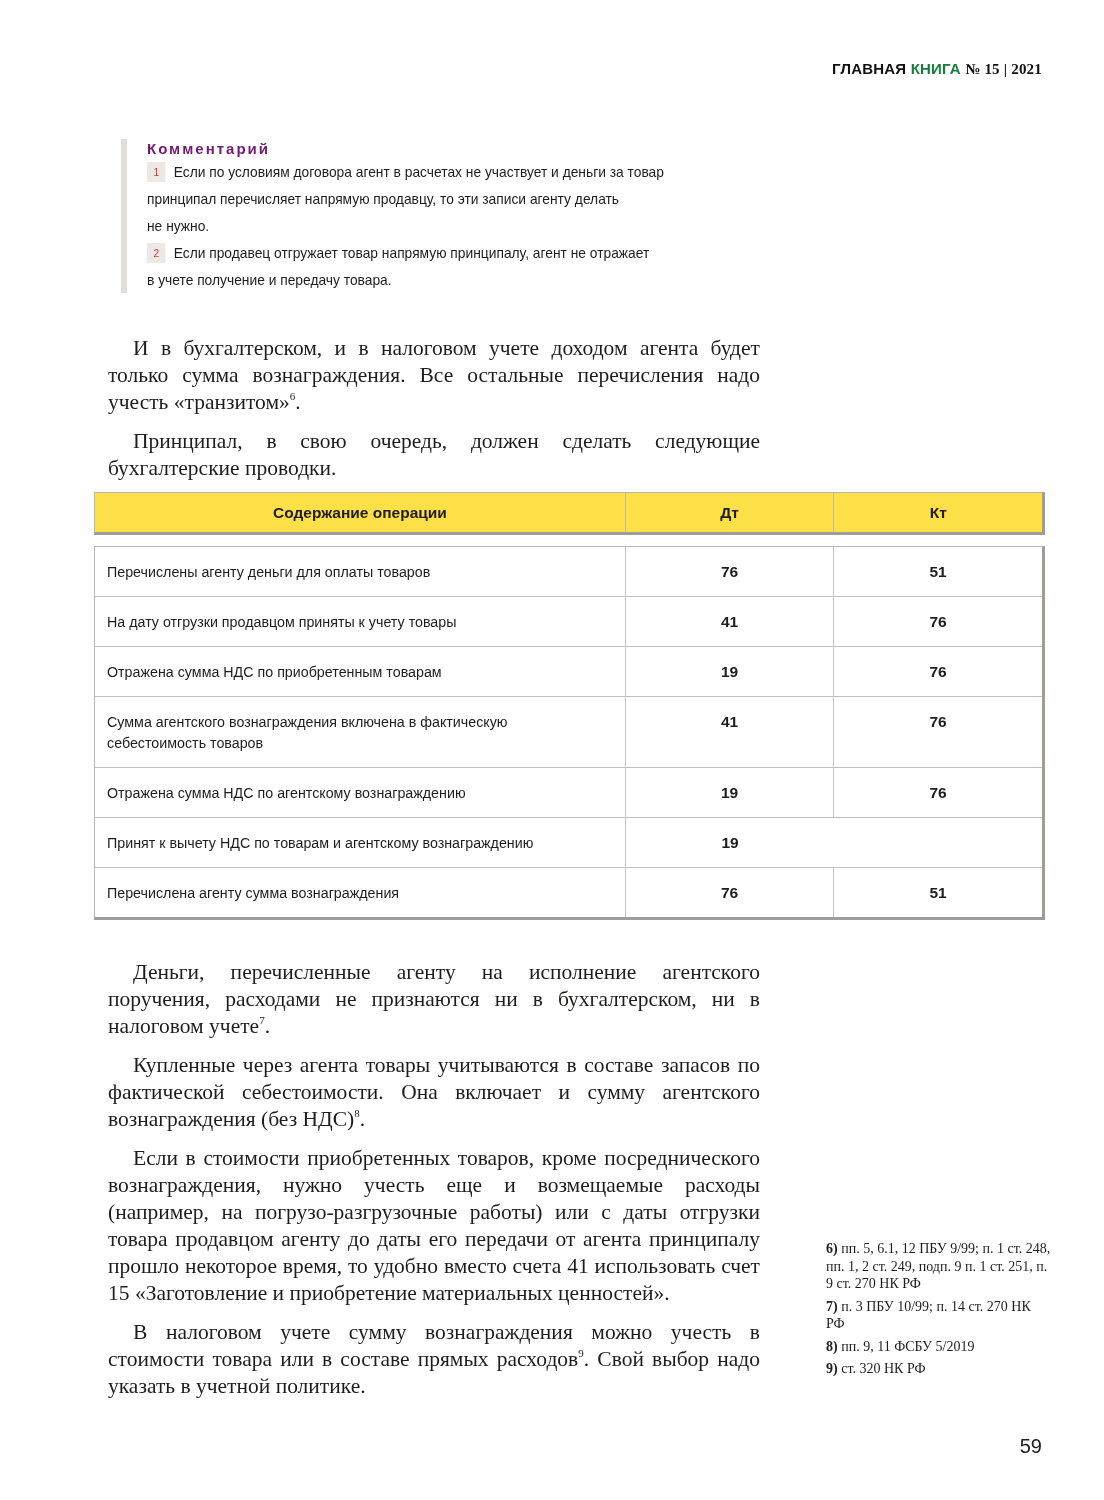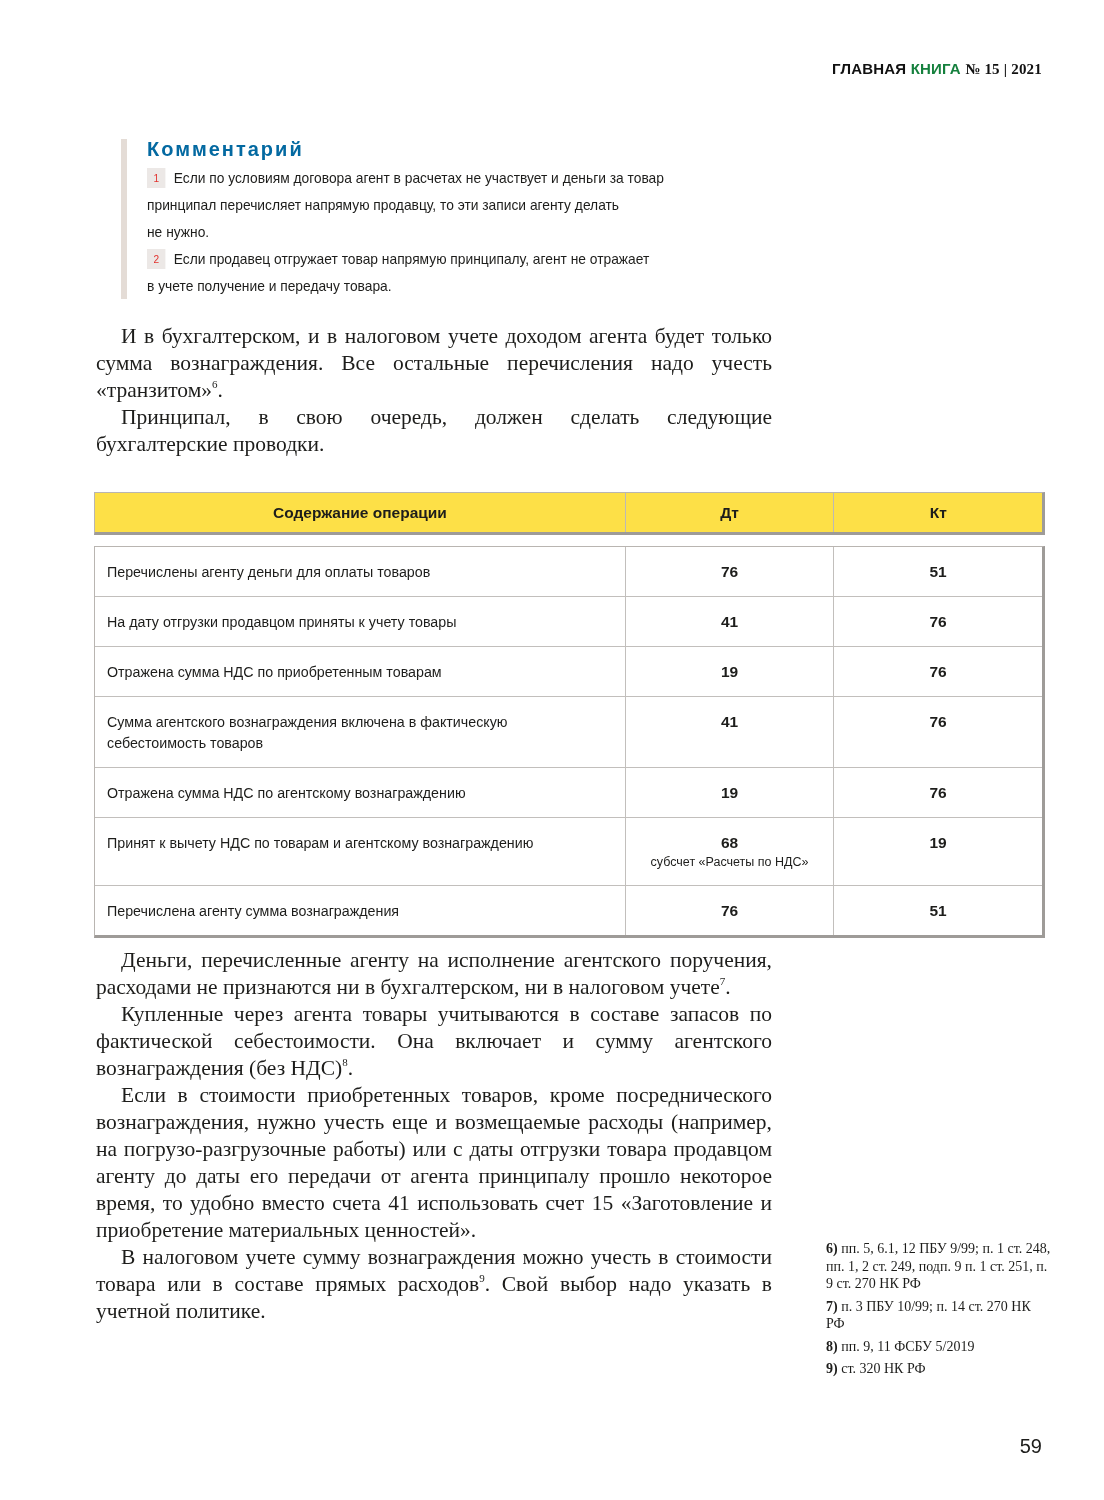--- a/index.html
+++ b/index.html
@@ -23,8 +23,8 @@
     line-height: 27px;
   }
   .comment-title {
-    color: #0369a1; font-weight: bold; letter-spacing: 2px; font-size: 20px;
-    line-height: 18px; margin-bottom: 6px; margin-top: 1px;
+    color: #701a75; font-weight: bold; letter-spacing: 2px; font-size: 15px;
+    line-height: 18px; margin-top: 1px;
   }
   .num {
     display: inline-block; background: #ece8e6; color: #e2312d; font-size: 11px;

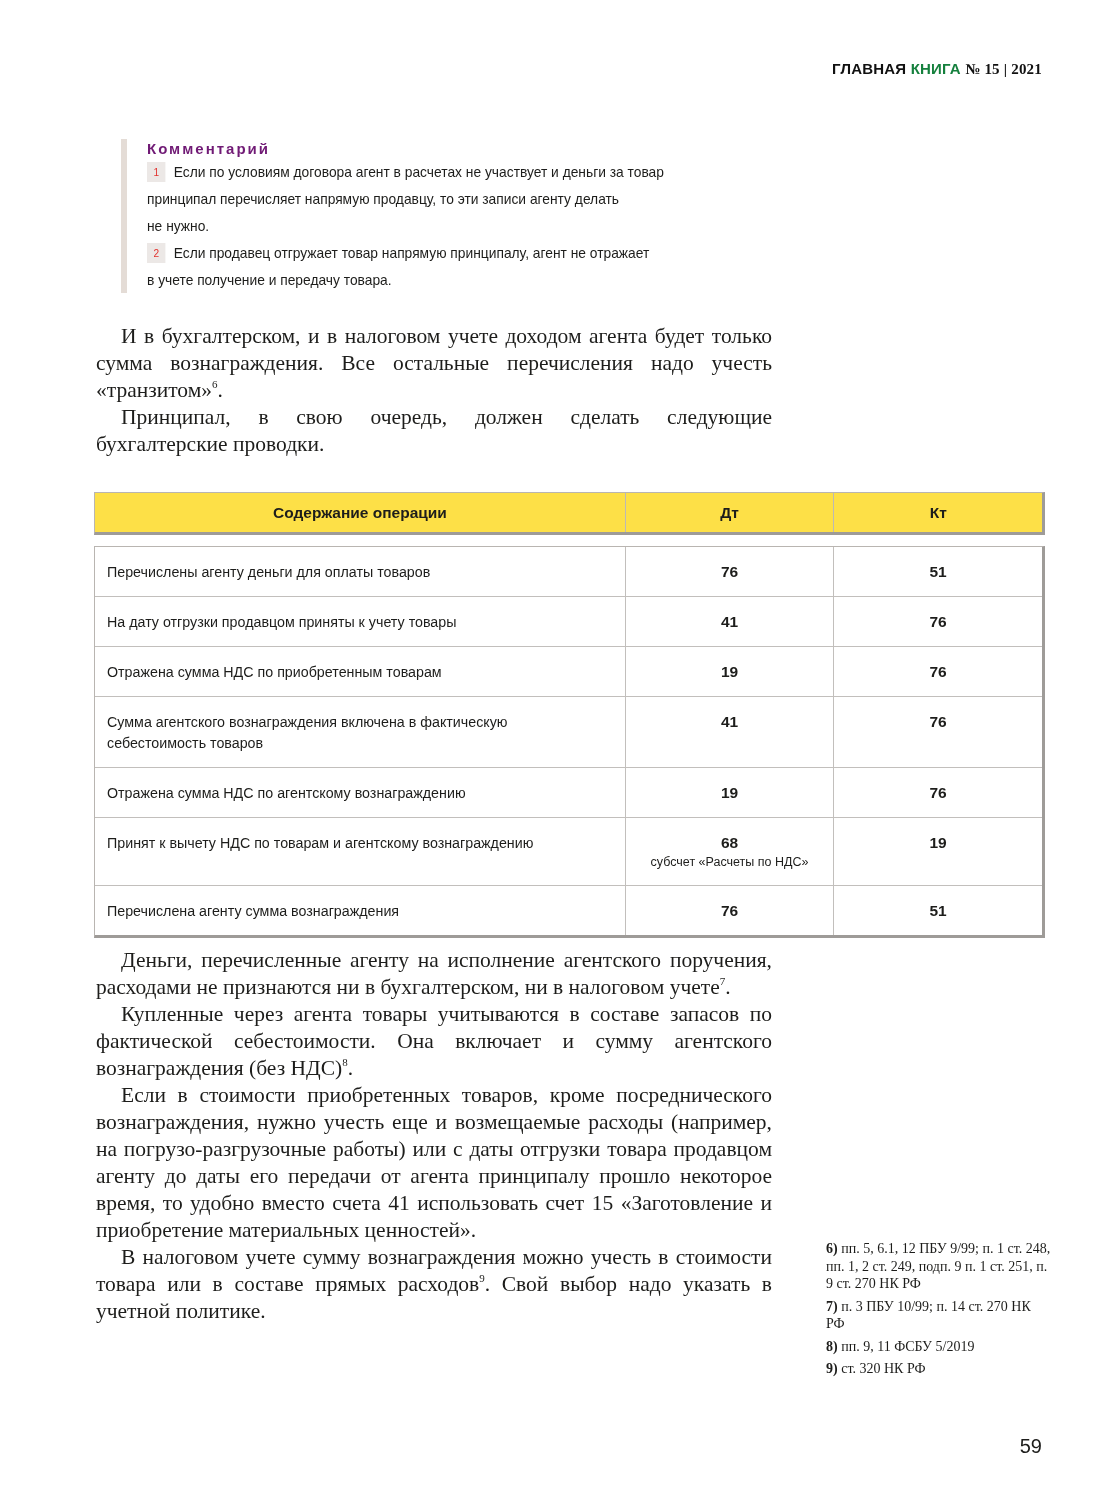--- a/index.html
+++ b/index.html
@@ -37,7 +37,7 @@
     position: absolute; left: 96px; width: 676px; font-size: 21.5px; line-height: 27px;
     text-align: justify;
   }
-  .body-text p { margin: 0; text-indent: 25px; }
+  .body-text p { margin: 12px; text-indent: 25px; }
   .body-text sup { font-size: 11px; vertical-align: 9px; line-height: 0; }
 
   .table-head {

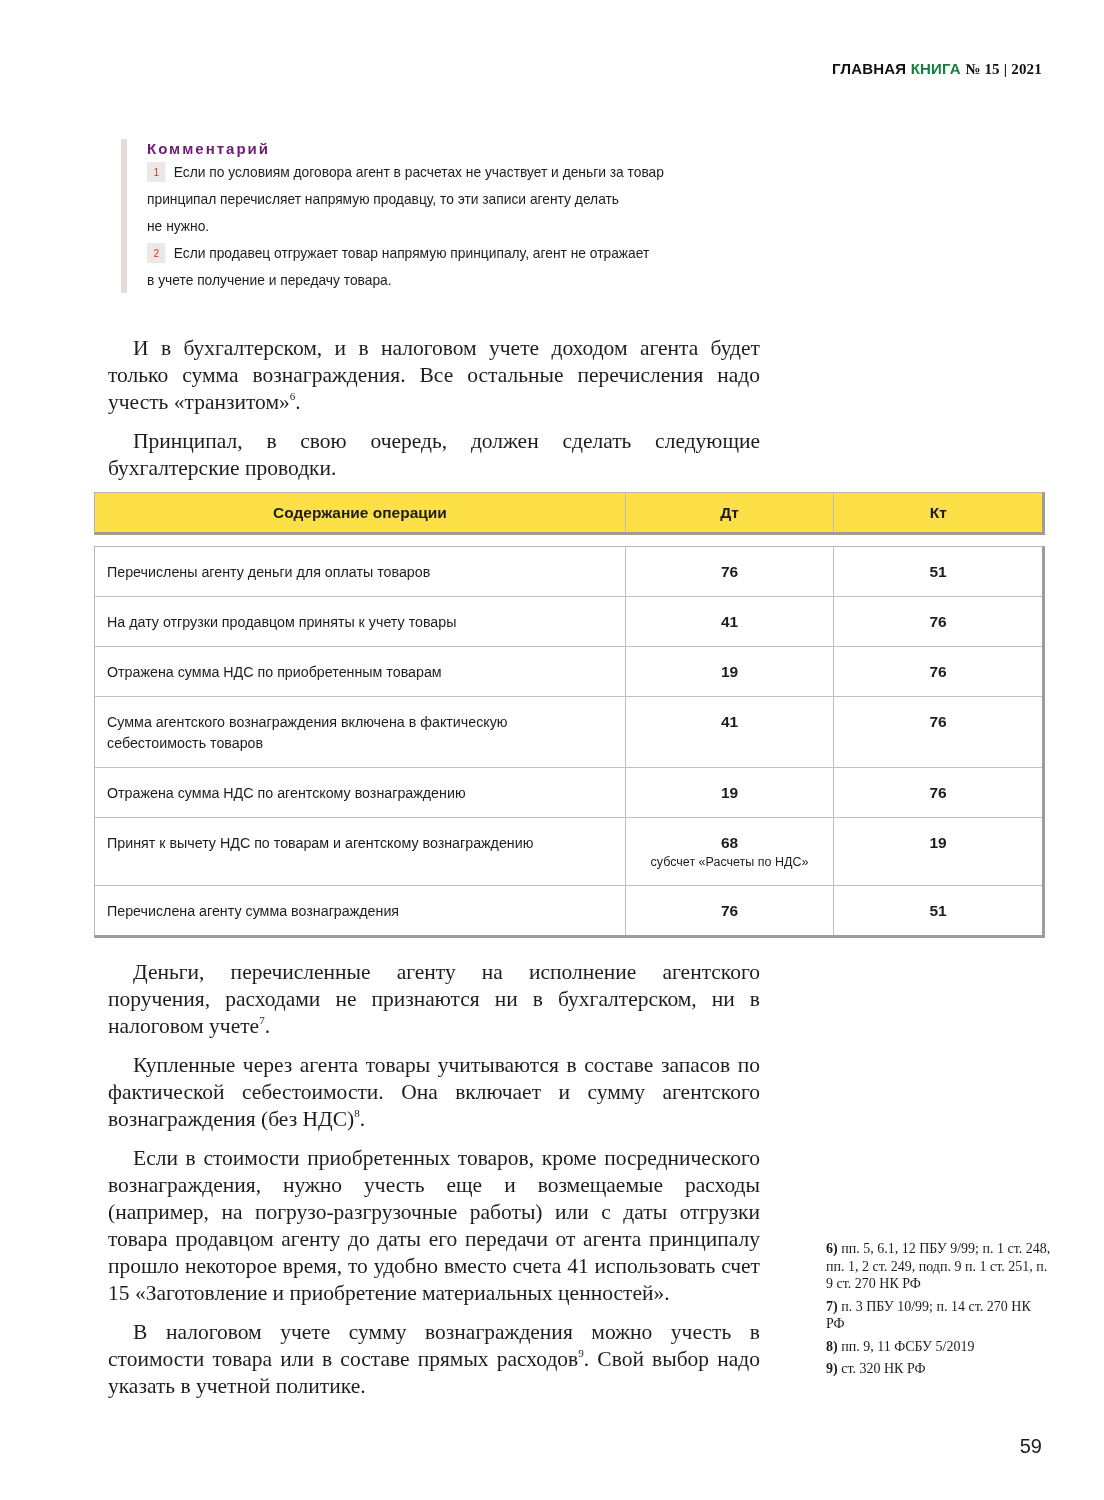--- a/index.html
+++ b/index.html
@@ -132,7 +132,6 @@
     </div>
     <div class="row">
       <div class="op"><span>Принят к вычету НДС по товарам и агентскому вознаграждению</span></div>
-      <div class="dt"><span>68</span><span class="sub">субсчет «Расчеты по НДС»</span></div>
       <div class="kt">19</div>
     </div>
     <div class="row">

